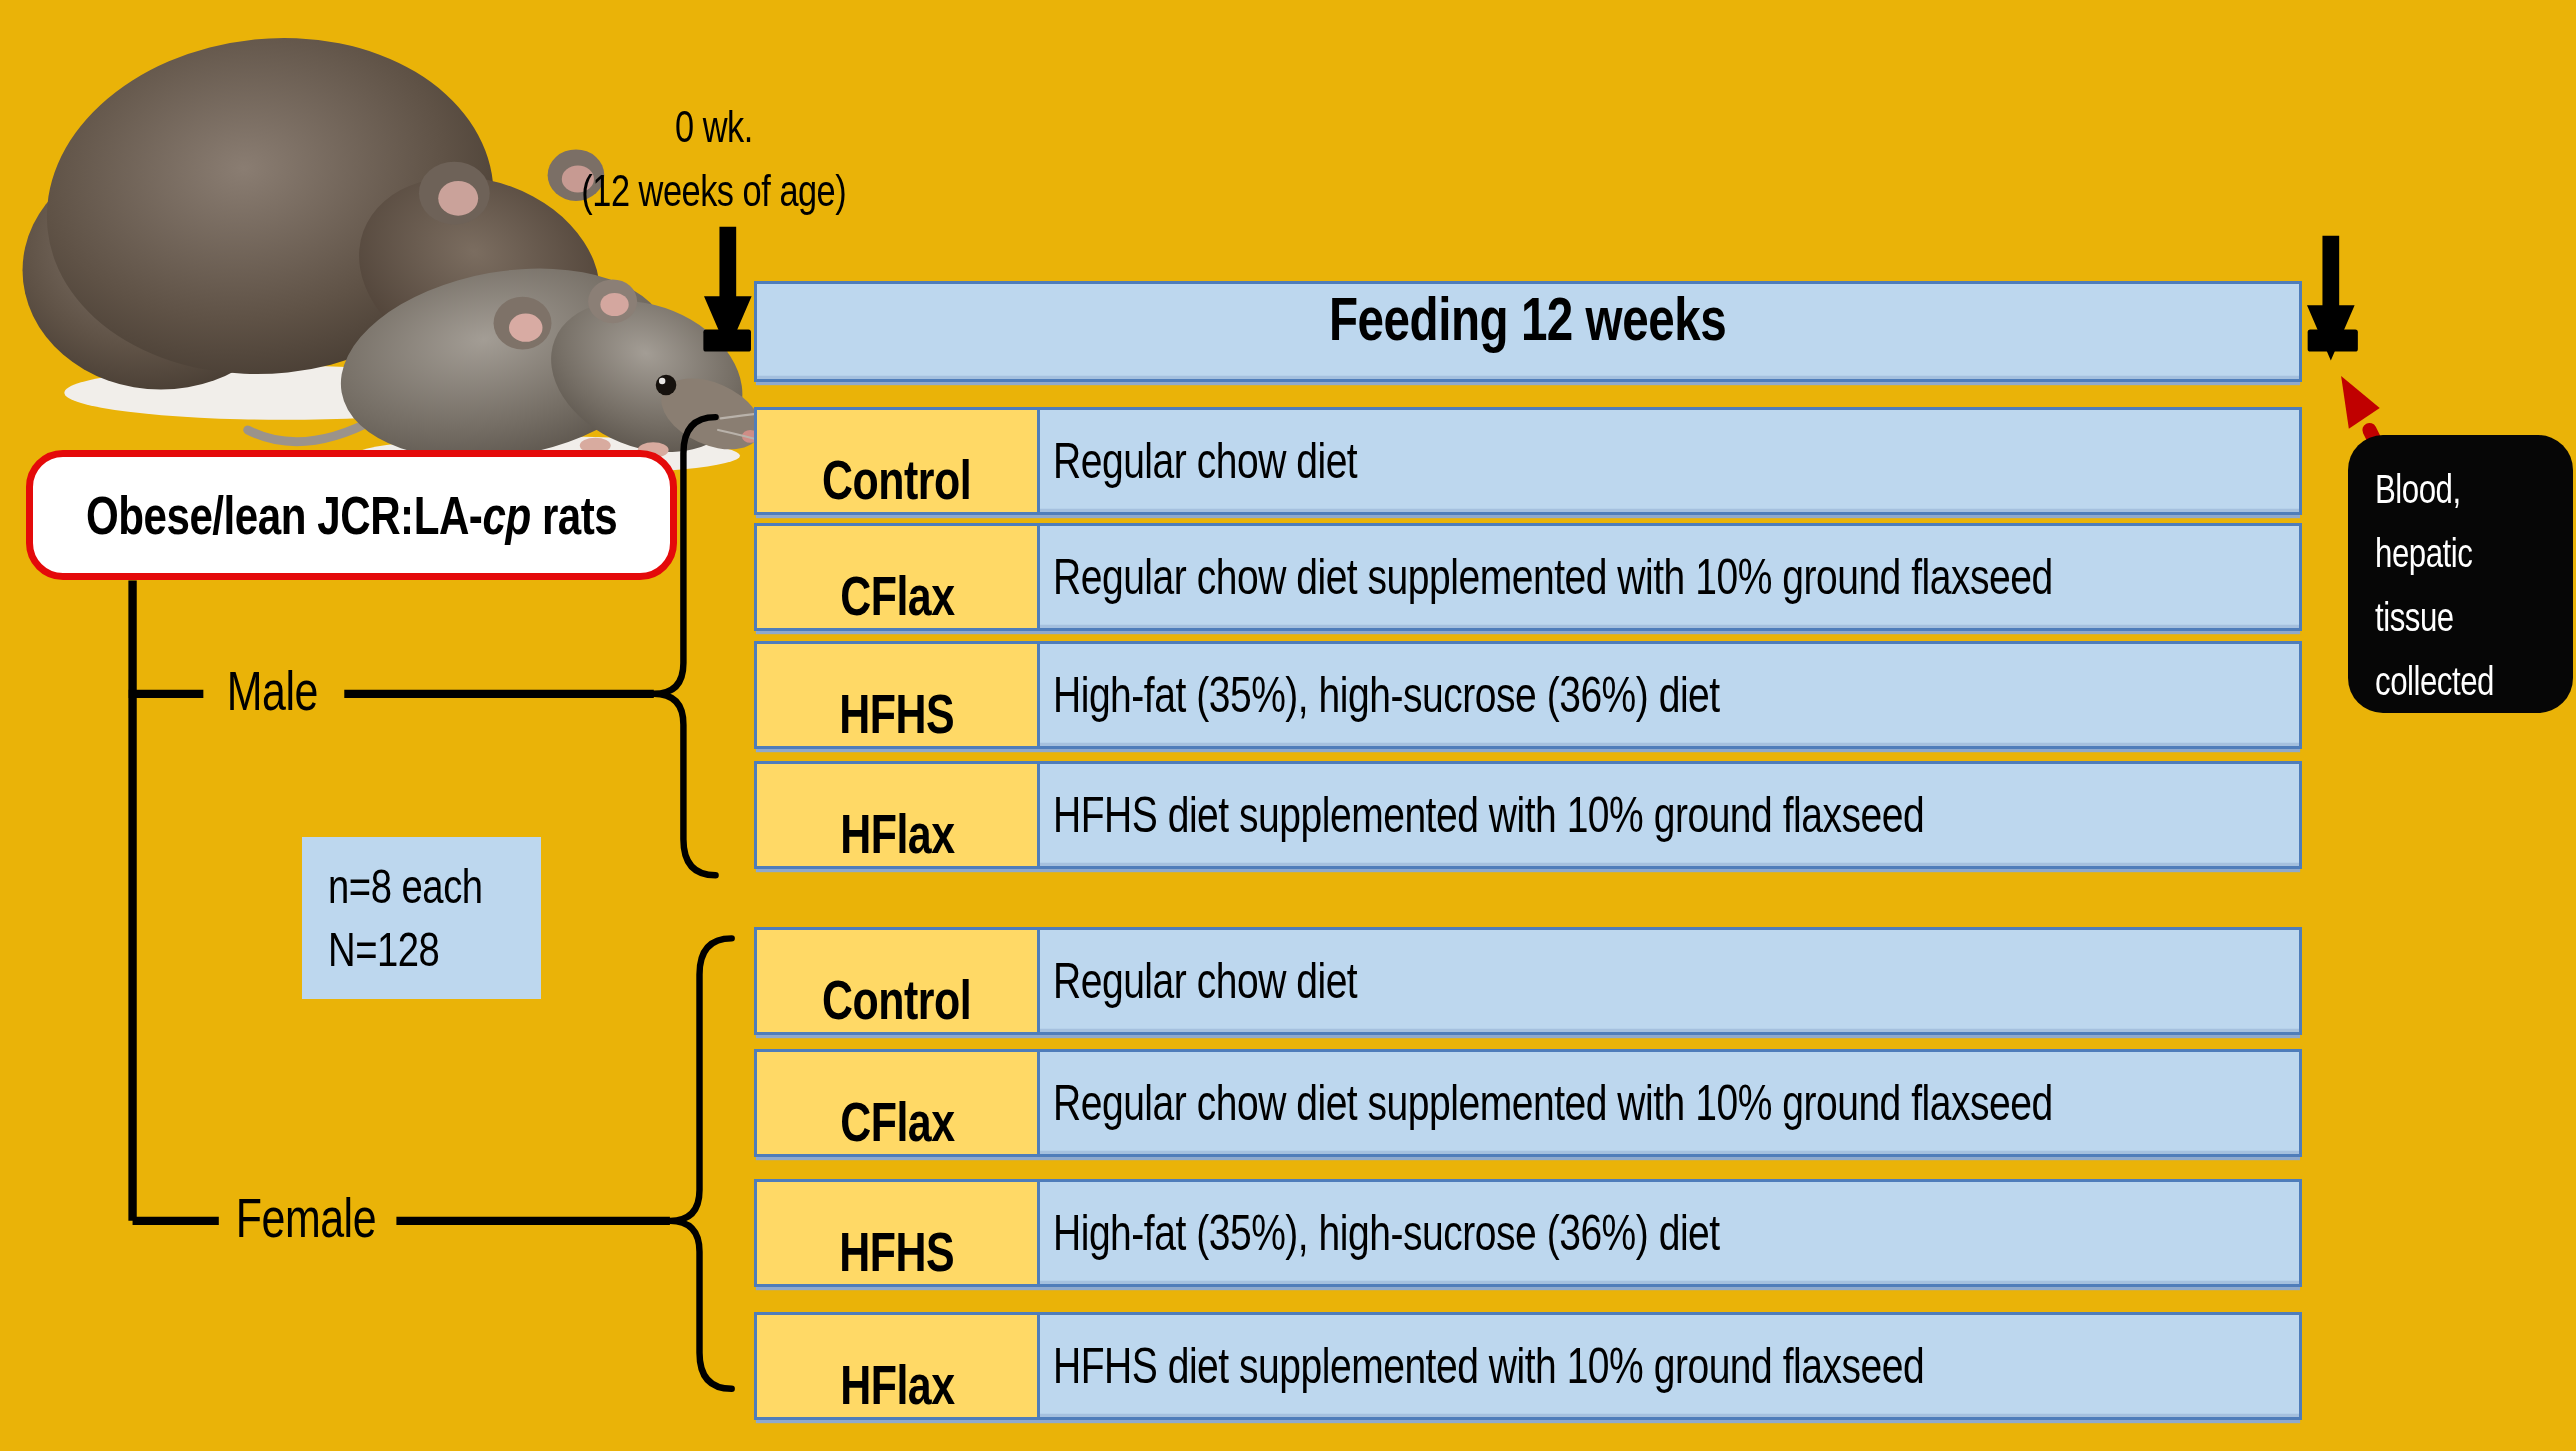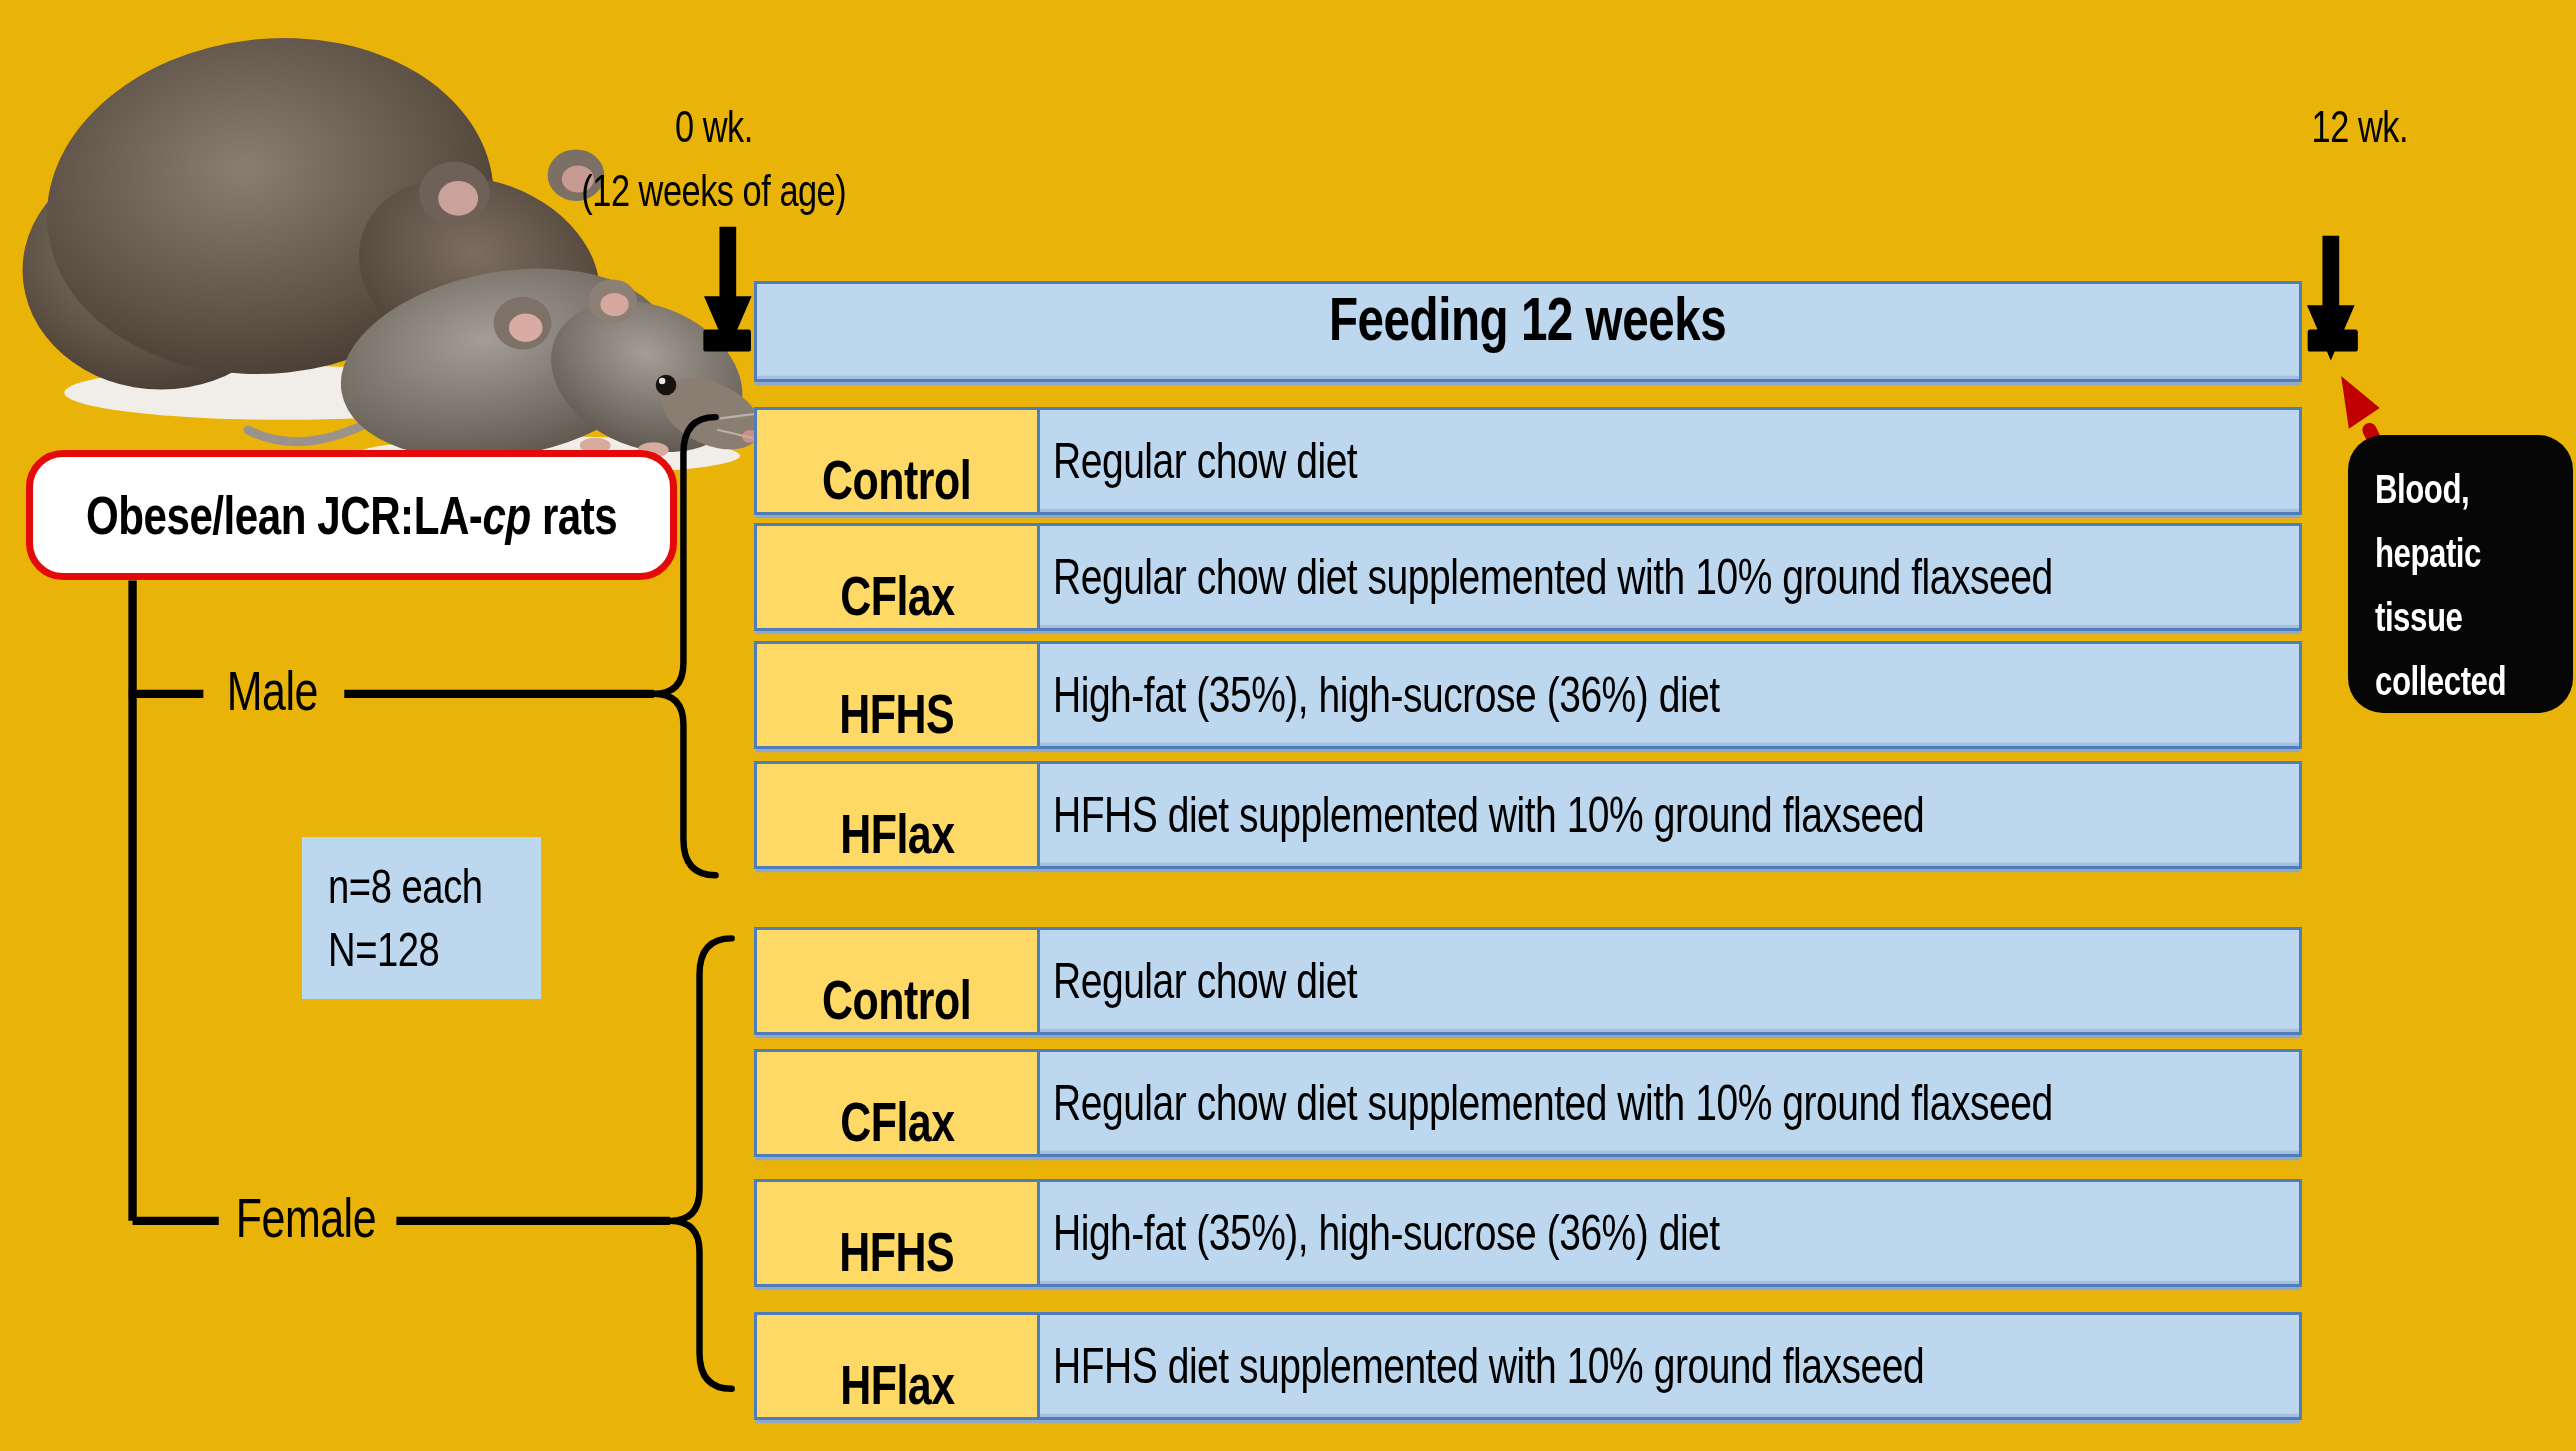--- a/index.html
+++ b/index.html
@@ -152,9 +152,6 @@
   </div>
 
   <div class="tl-label" id="tl-end">
-    <div>
-        <span class="cx">12 wk.</span>
-      </div>
   </div>
 
   <div id="feed-bar">

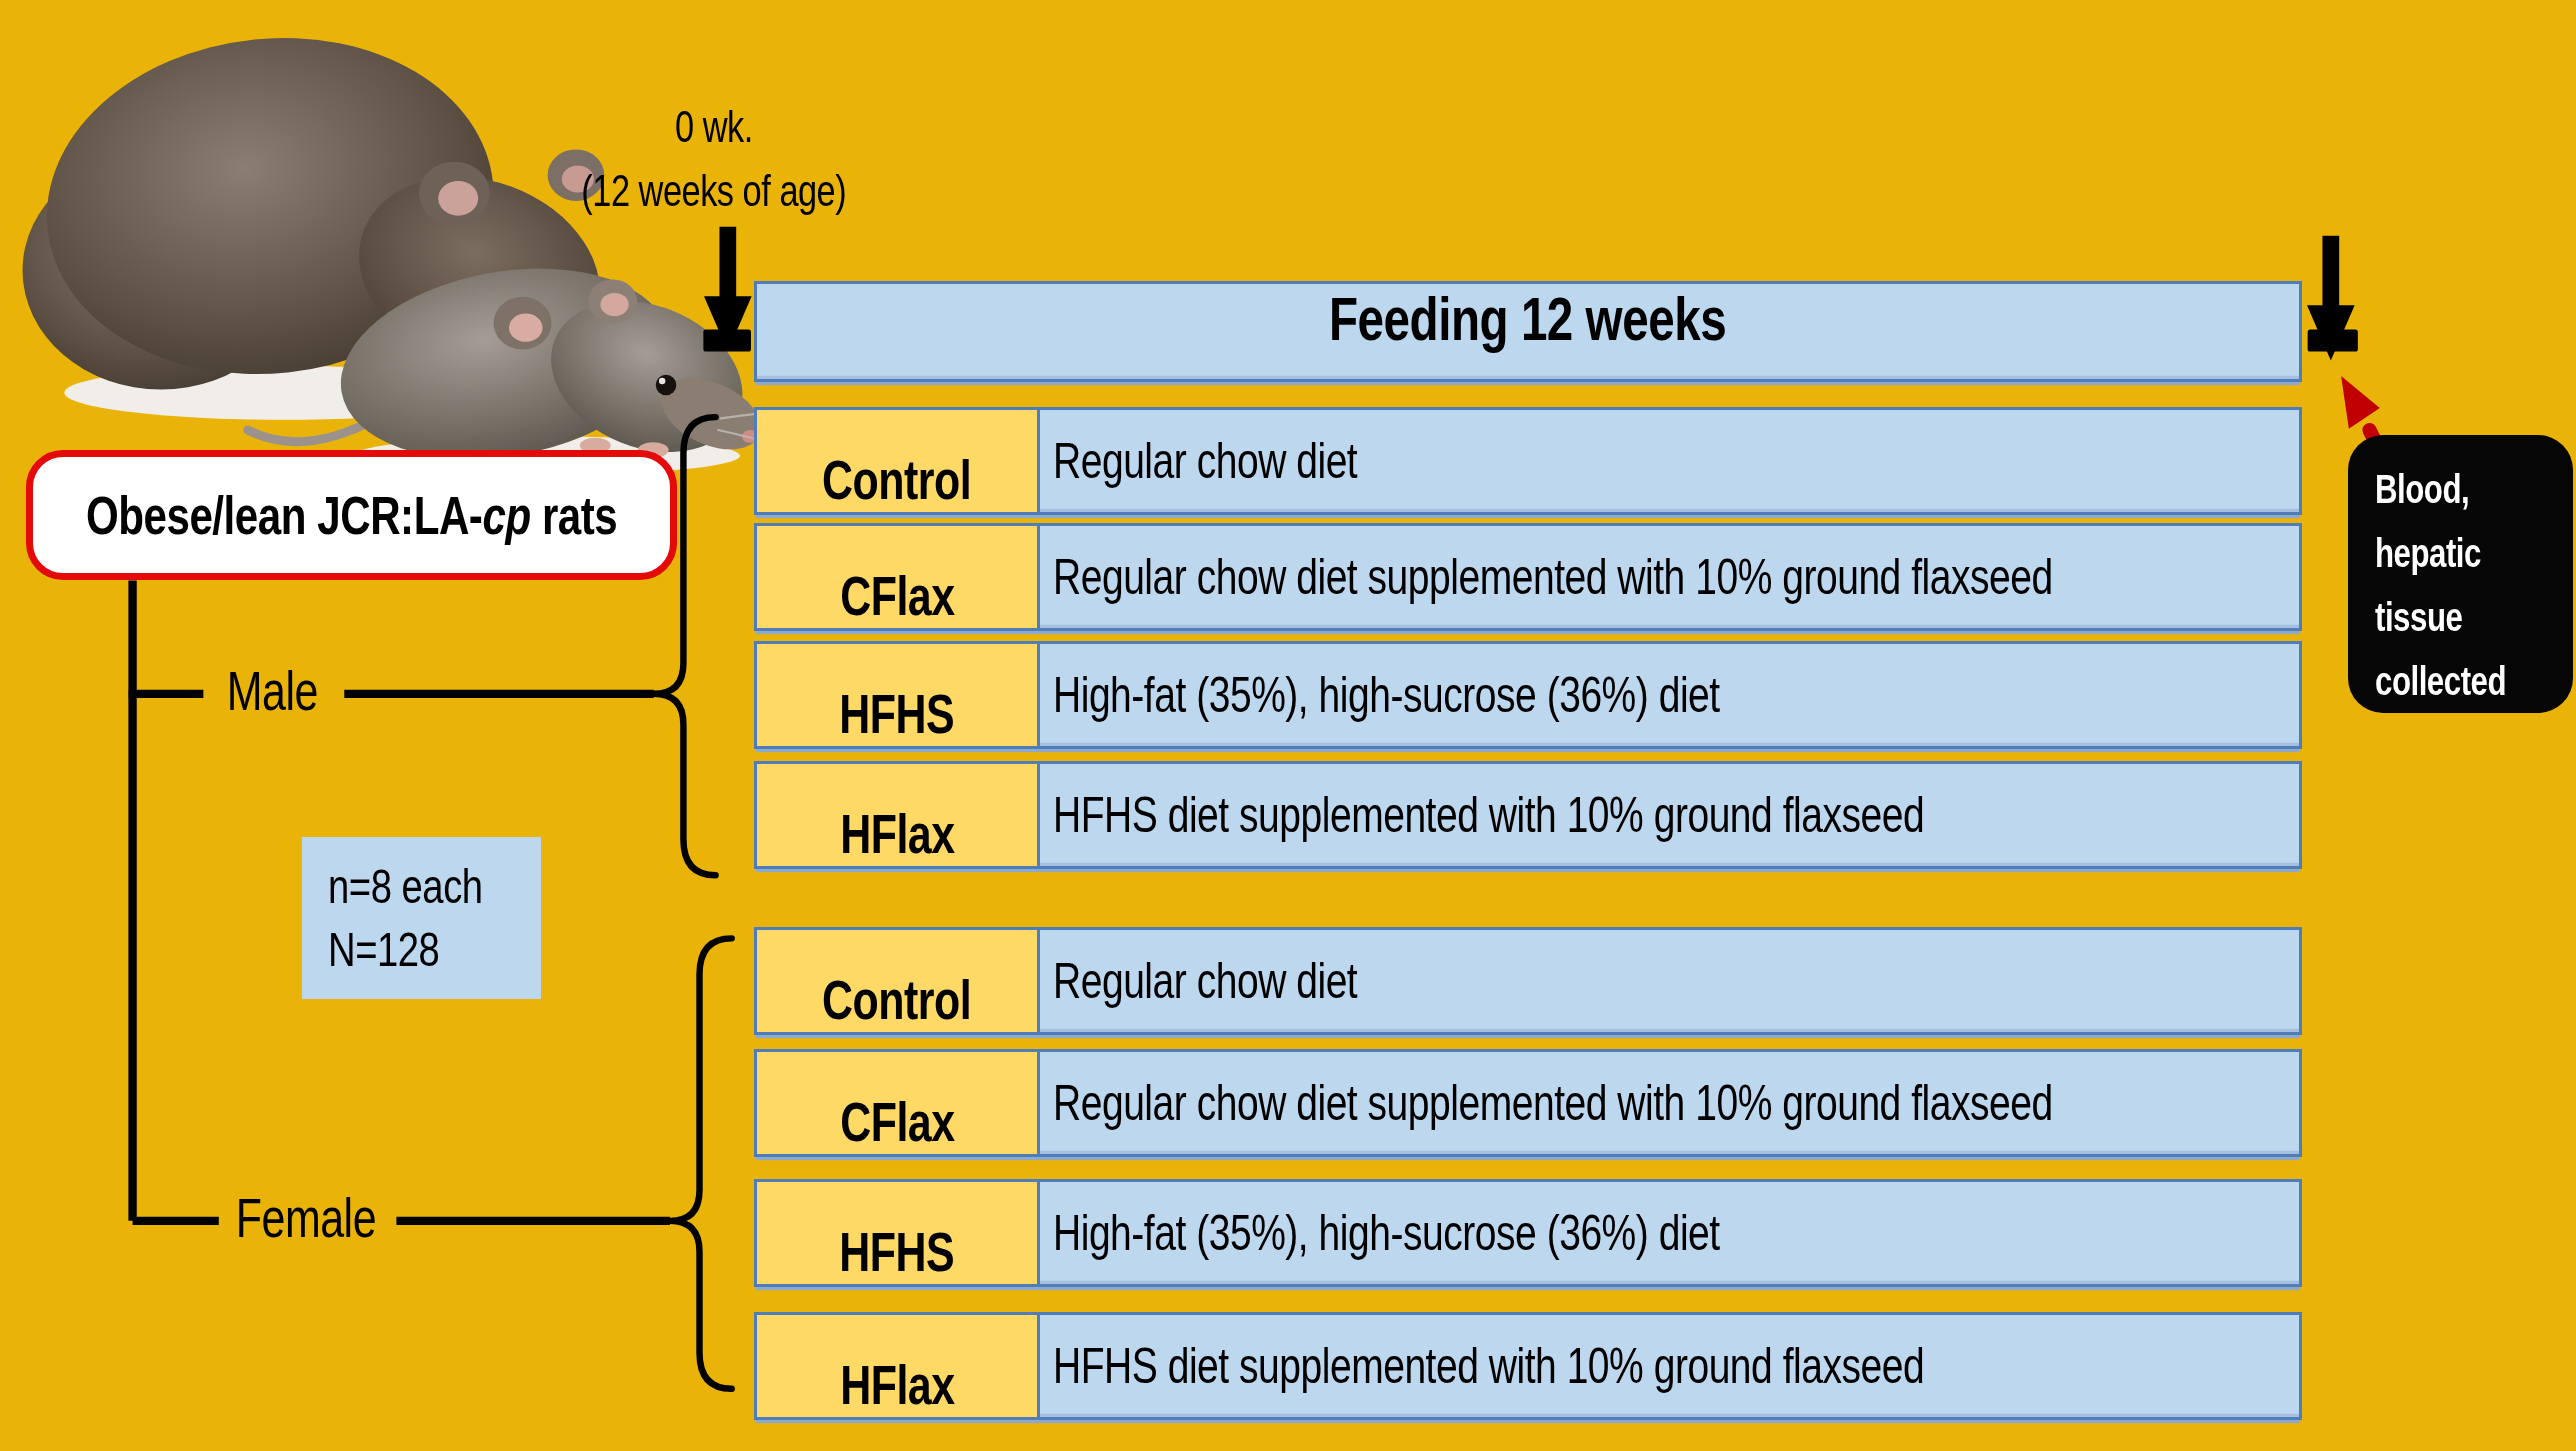--- a/index.html
+++ b/index.html
@@ -55,7 +55,7 @@
 
   
   #collect-box{position:absolute;left:2348px;top:435px;width:225px;height:278px;
-    background:#060606;border-radius:35px;box-sizing:border-box;padding:22px 0 0 27px;font-weight:bold;}
+    background:#060606;border-radius:35px;box-sizing:border-box;padding:22px 0 0 27px;}
   #collect-box div{color:#fff;font-size:40px;line-height:64px;}
 </style>
 </head>

